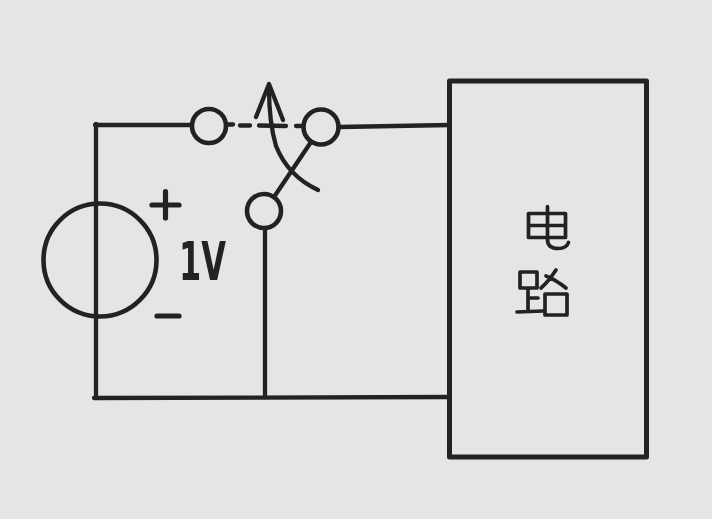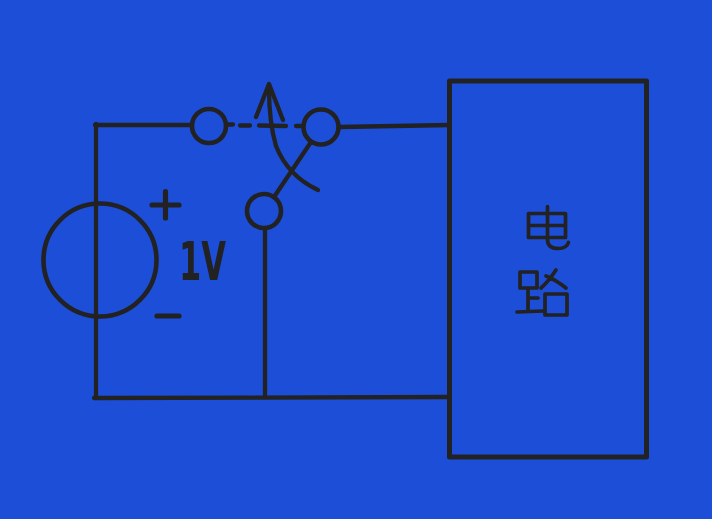--- a/index.html
+++ b/index.html
@@ -12,7 +12,7 @@
     position: relative;
     width: 712px;
     height: 519px;
-    background: #1d4ed8;
+    background: #e5e5e5;
     overflow: hidden;
   }
   svg { display: block; }

